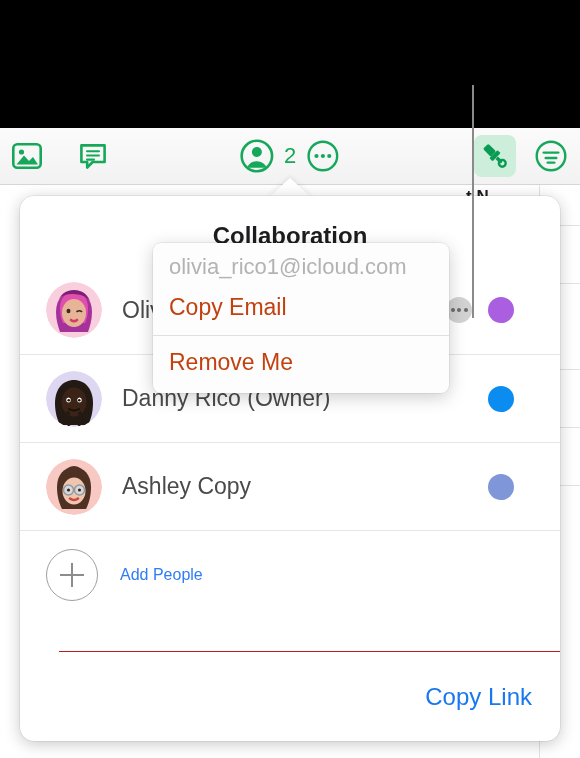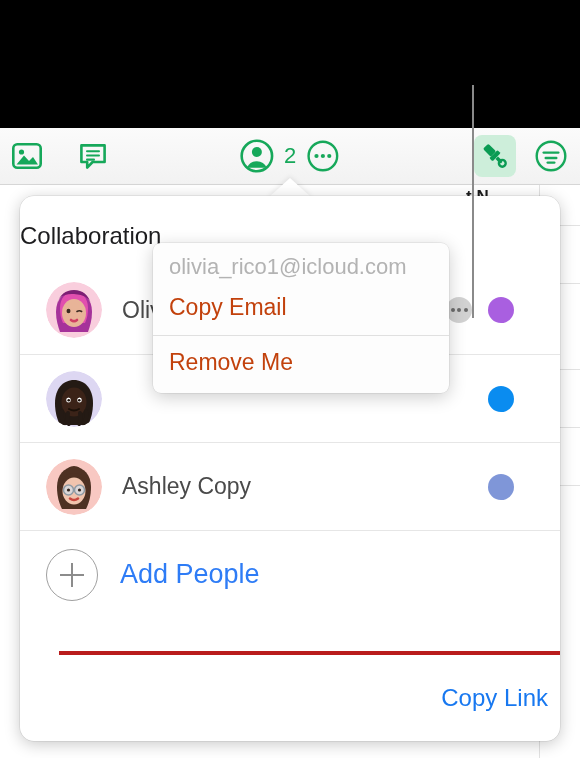--- a/index.html
+++ b/index.html
@@ -74,8 +74,8 @@
     filter: drop-shadow(0 -2px 2px rgba(0,0,0,0.07));
   }
   .pop-title {
-    font-size: 24px; color: #1d1d1f;
-    padding-top: 26px; padding-bottom: 10px; font-weight: 400;
+    text-align: center; font-size: 24px; color: #1d1d1f;
+    padding-top: 26px; padding-bottom: 10px; font-weight: 700;
   }
   .people-list { margin-top: 6px; }
   .person-row {

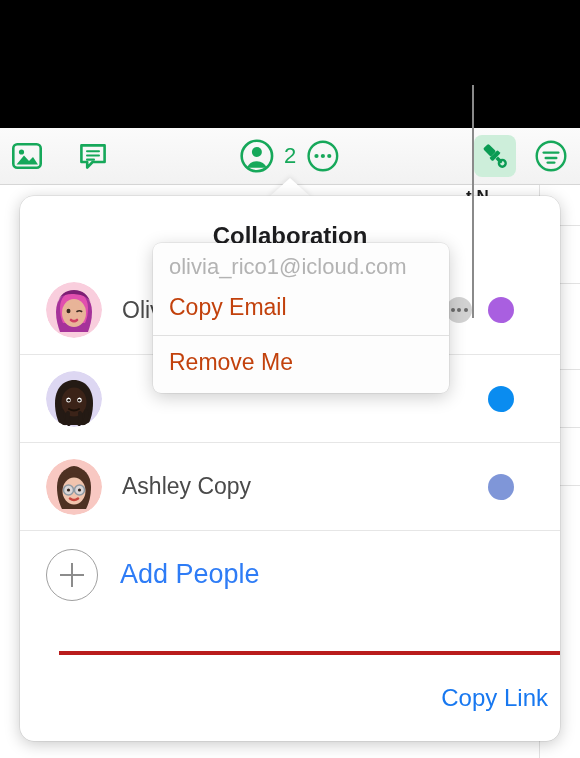--- a/index.html
+++ b/index.html
@@ -272,6 +272,7 @@
             <path d="M16 40 q-1 8 2 13 M22 42 q-1 7 1 11 M34 42 q1 7 -1 11 M40 40 q1 8 -2 13" stroke="#241a14" stroke-width="4" fill="none" stroke-linecap="round"></path>
           </svg>
         </div>
+        <span class="person-name">Danny Rico (Owner)</span>
         <div class="dot" style="background:#0a8cf0"></div>
       </div>
 

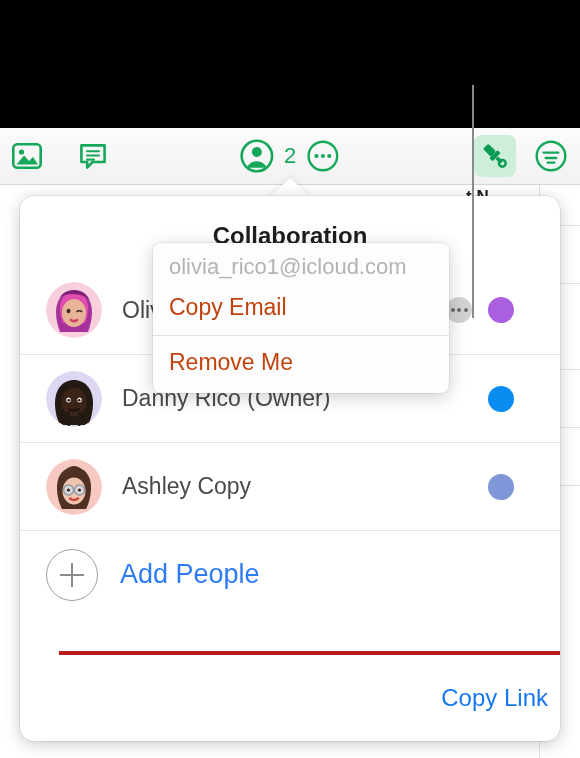--- a/index.html
+++ b/index.html
@@ -118,7 +118,7 @@
   }
   .plus-circle:before { left: 50%; top: 13px; bottom: 13px; width: 2px; transform: translateX(-50%); }
   .plus-circle:after { top: 50%; left: 13px; right: 13px; height: 2px; transform: translateY(-50%); }
-  .add-label { margin-left: 22px; font-size: 27px; color: #2e7cf6; }
+  .add-label { margin-left: 22px; font-size: 16px; color: #2e7cf6; }
 
   .pop-footer {
     position: absolute; left: 0; right: 0; bottom: 0; height: 90px;

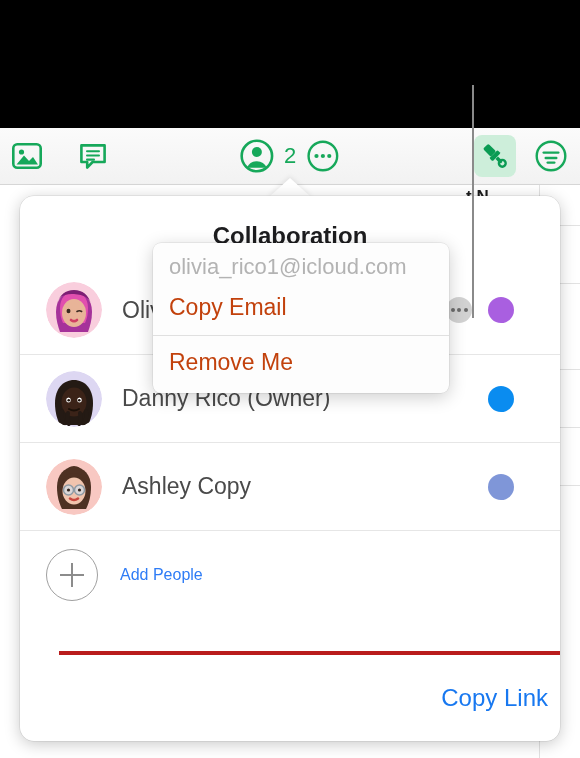--- a/index.html
+++ b/index.html
@@ -122,9 +122,9 @@
 
   .pop-footer {
     position: absolute; left: 0; right: 0; bottom: 0; height: 90px;
-    border-top: 4px solid #b91c1c;
+    border-top: 1px solid #b91c1c;
     display: flex; align-items: center; justify-content: flex-end;
-    padding-right: 12px;
+    padding-right: 28px;
     margin-left: 39px;
   }
   .copy-link { font-size: 24px; color: #1878f0; cursor: pointer; }

